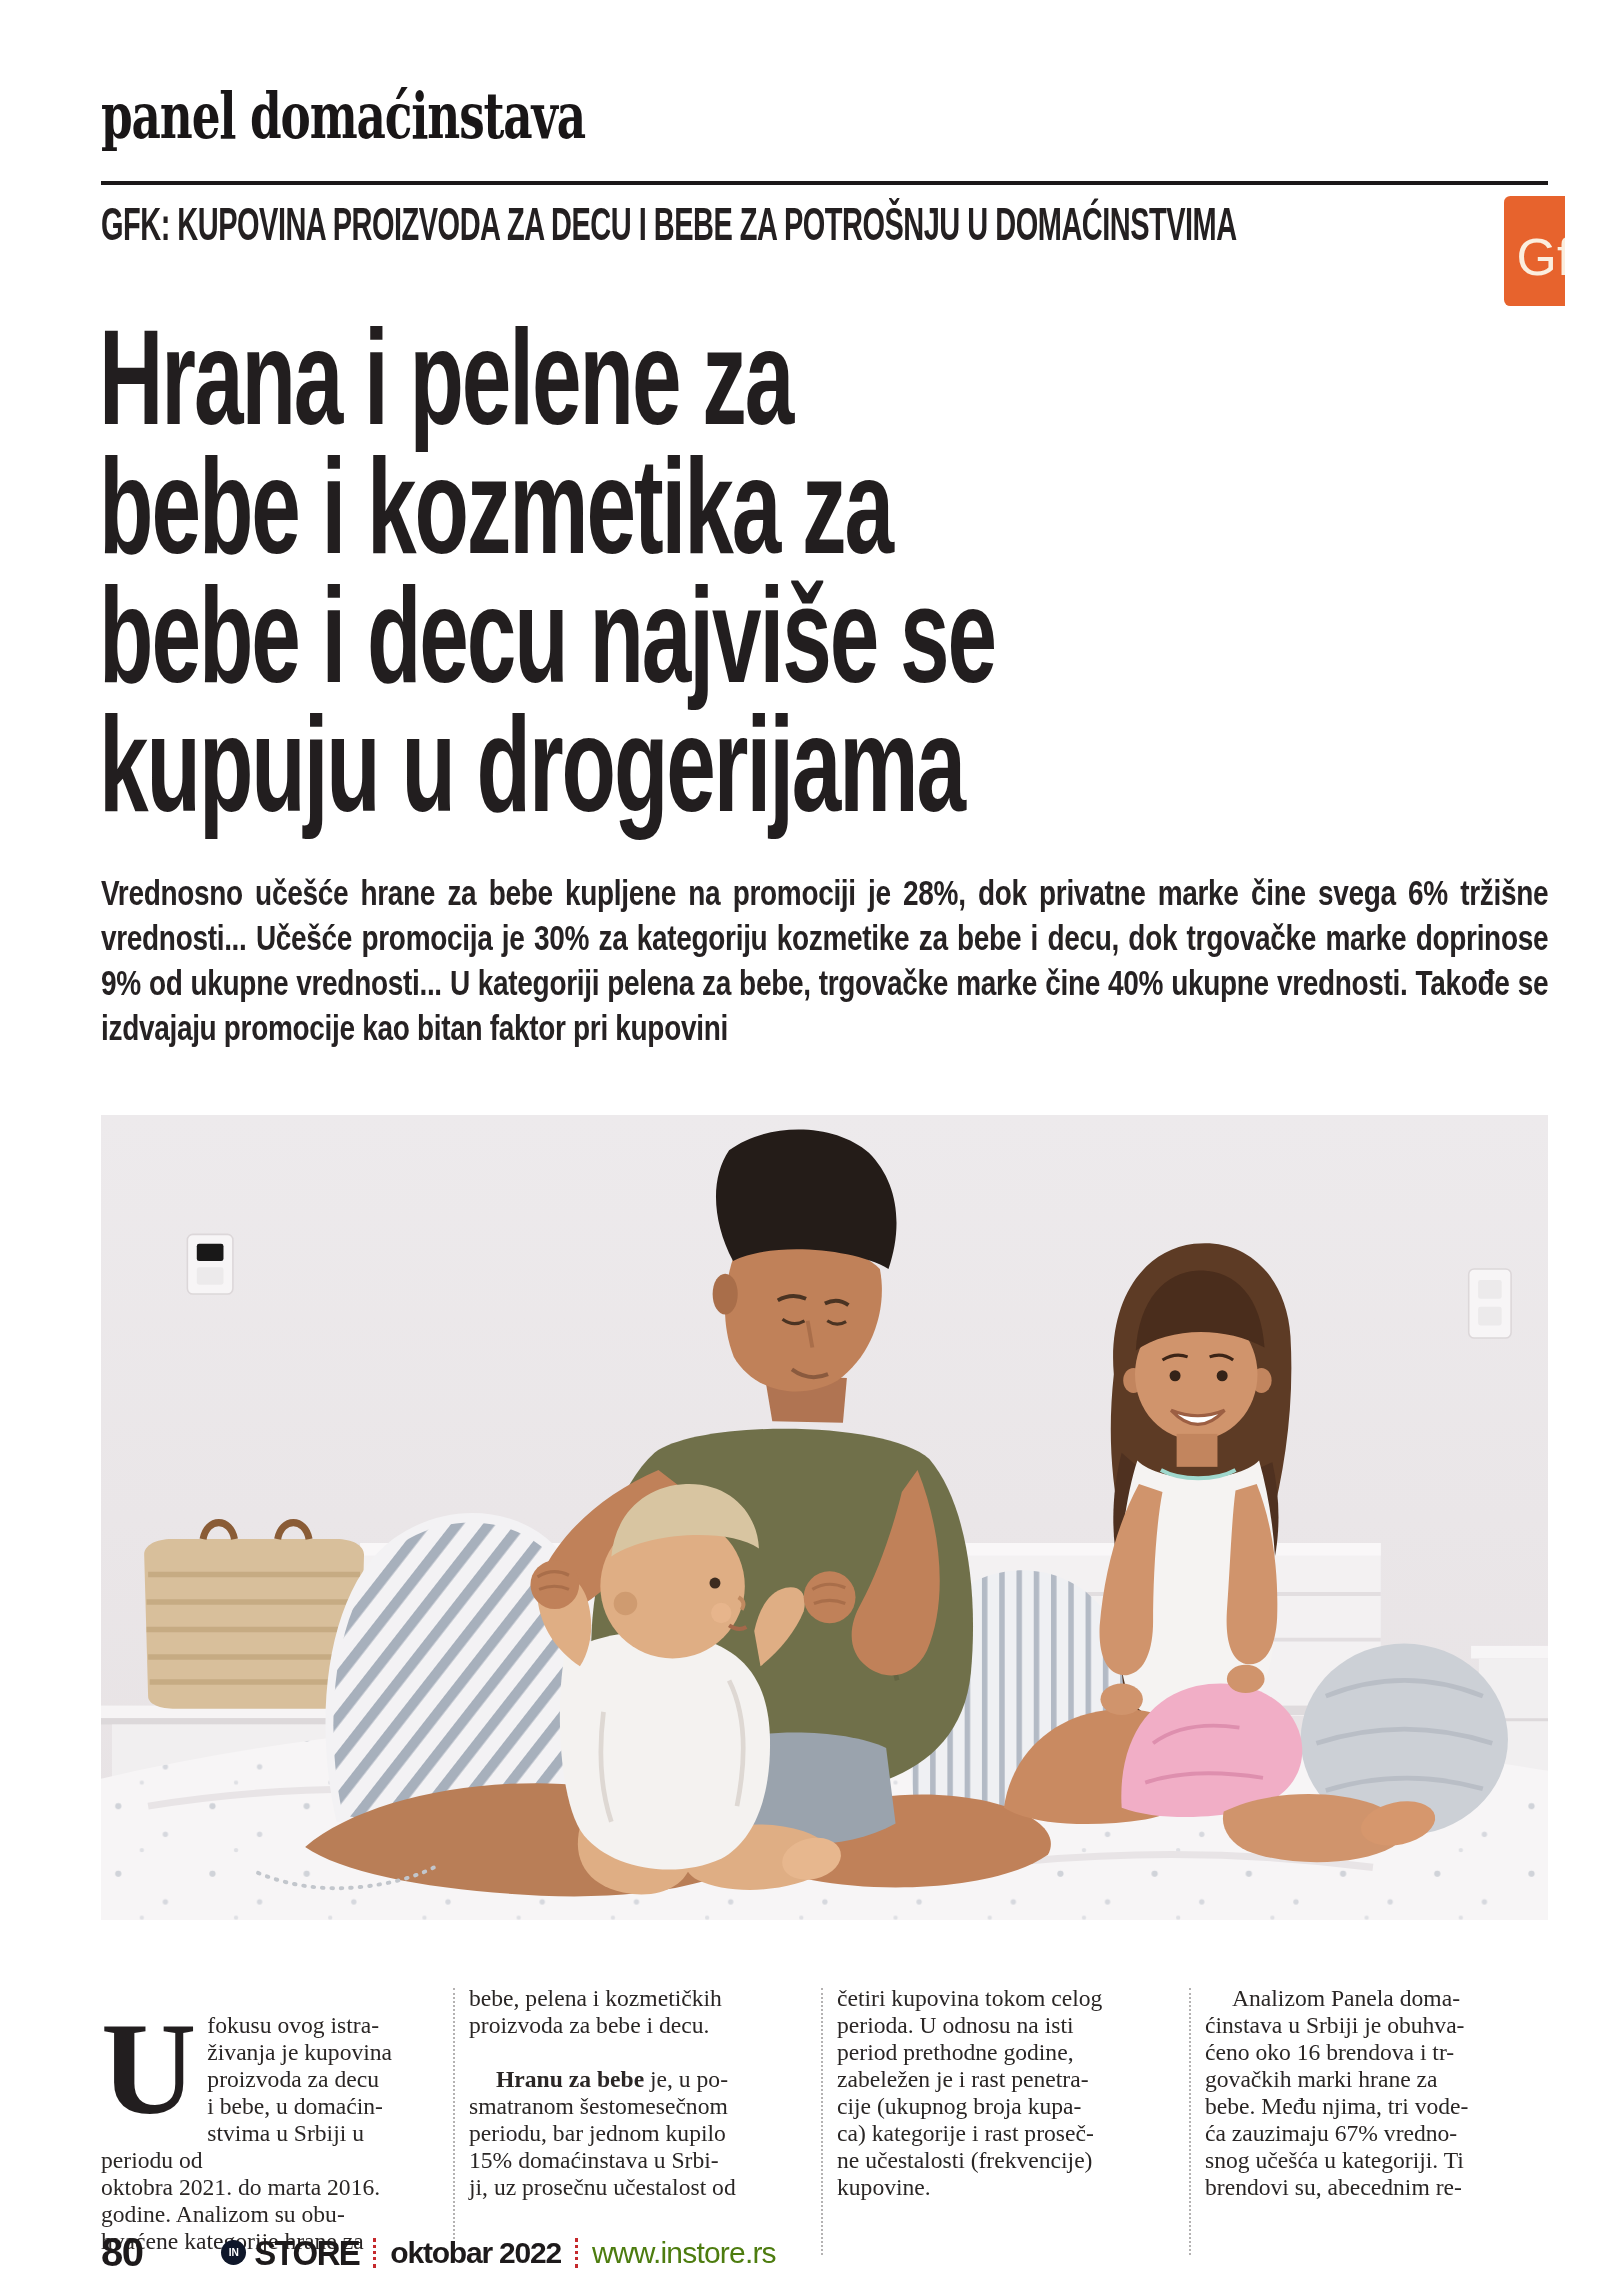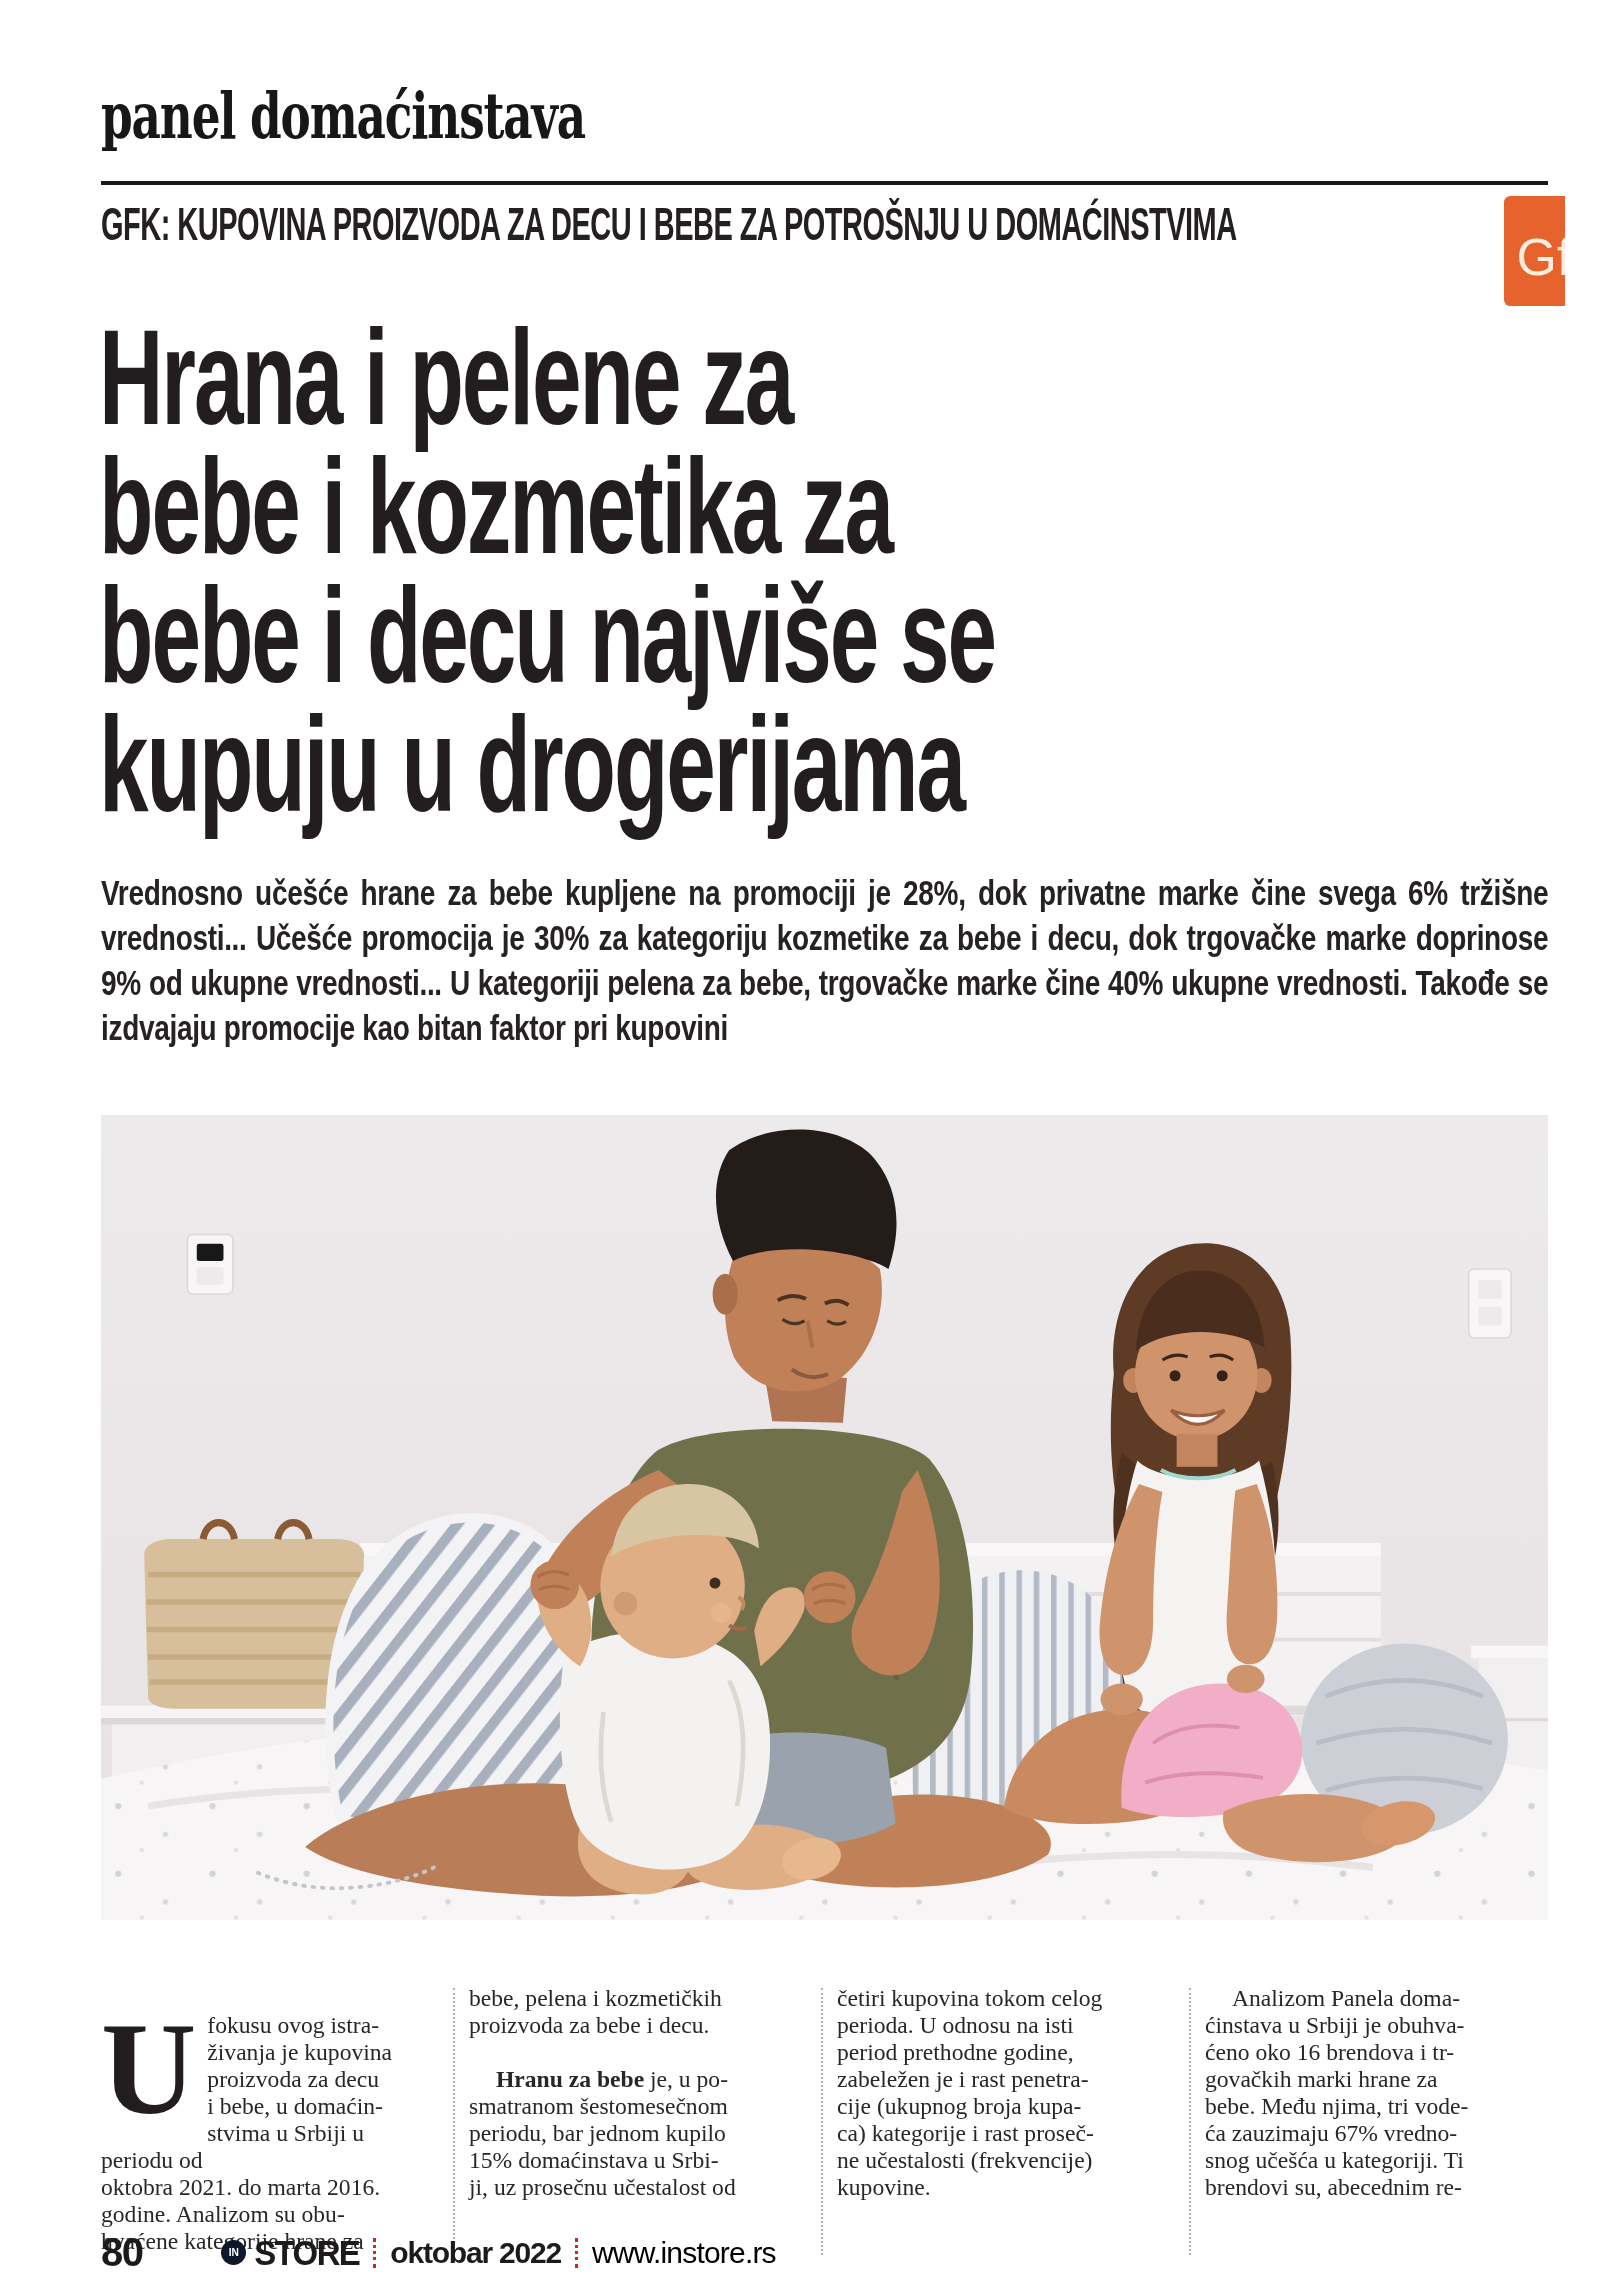--- a/index.html
+++ b/index.html
@@ -53,7 +53,7 @@
   .store{font-weight:bold;font-size:33px;letter-spacing:-1.6px;color:#1d1a1b;transform:scaleY(1.05);}
   .red-sep{height:30px;border-left:3.9px dotted #c5292c;margin:0 14px;}
   .issue{font-weight:bold;font-size:30px;letter-spacing:-1.2px;color:#1d1a1b;}
-  .site{font-size:30px;letter-spacing:-0.8px;color:#000000;}
+  .site{font-size:30px;letter-spacing:-0.8px;color:#4d7c0f;}
 </style>
 </head>
 <body>

